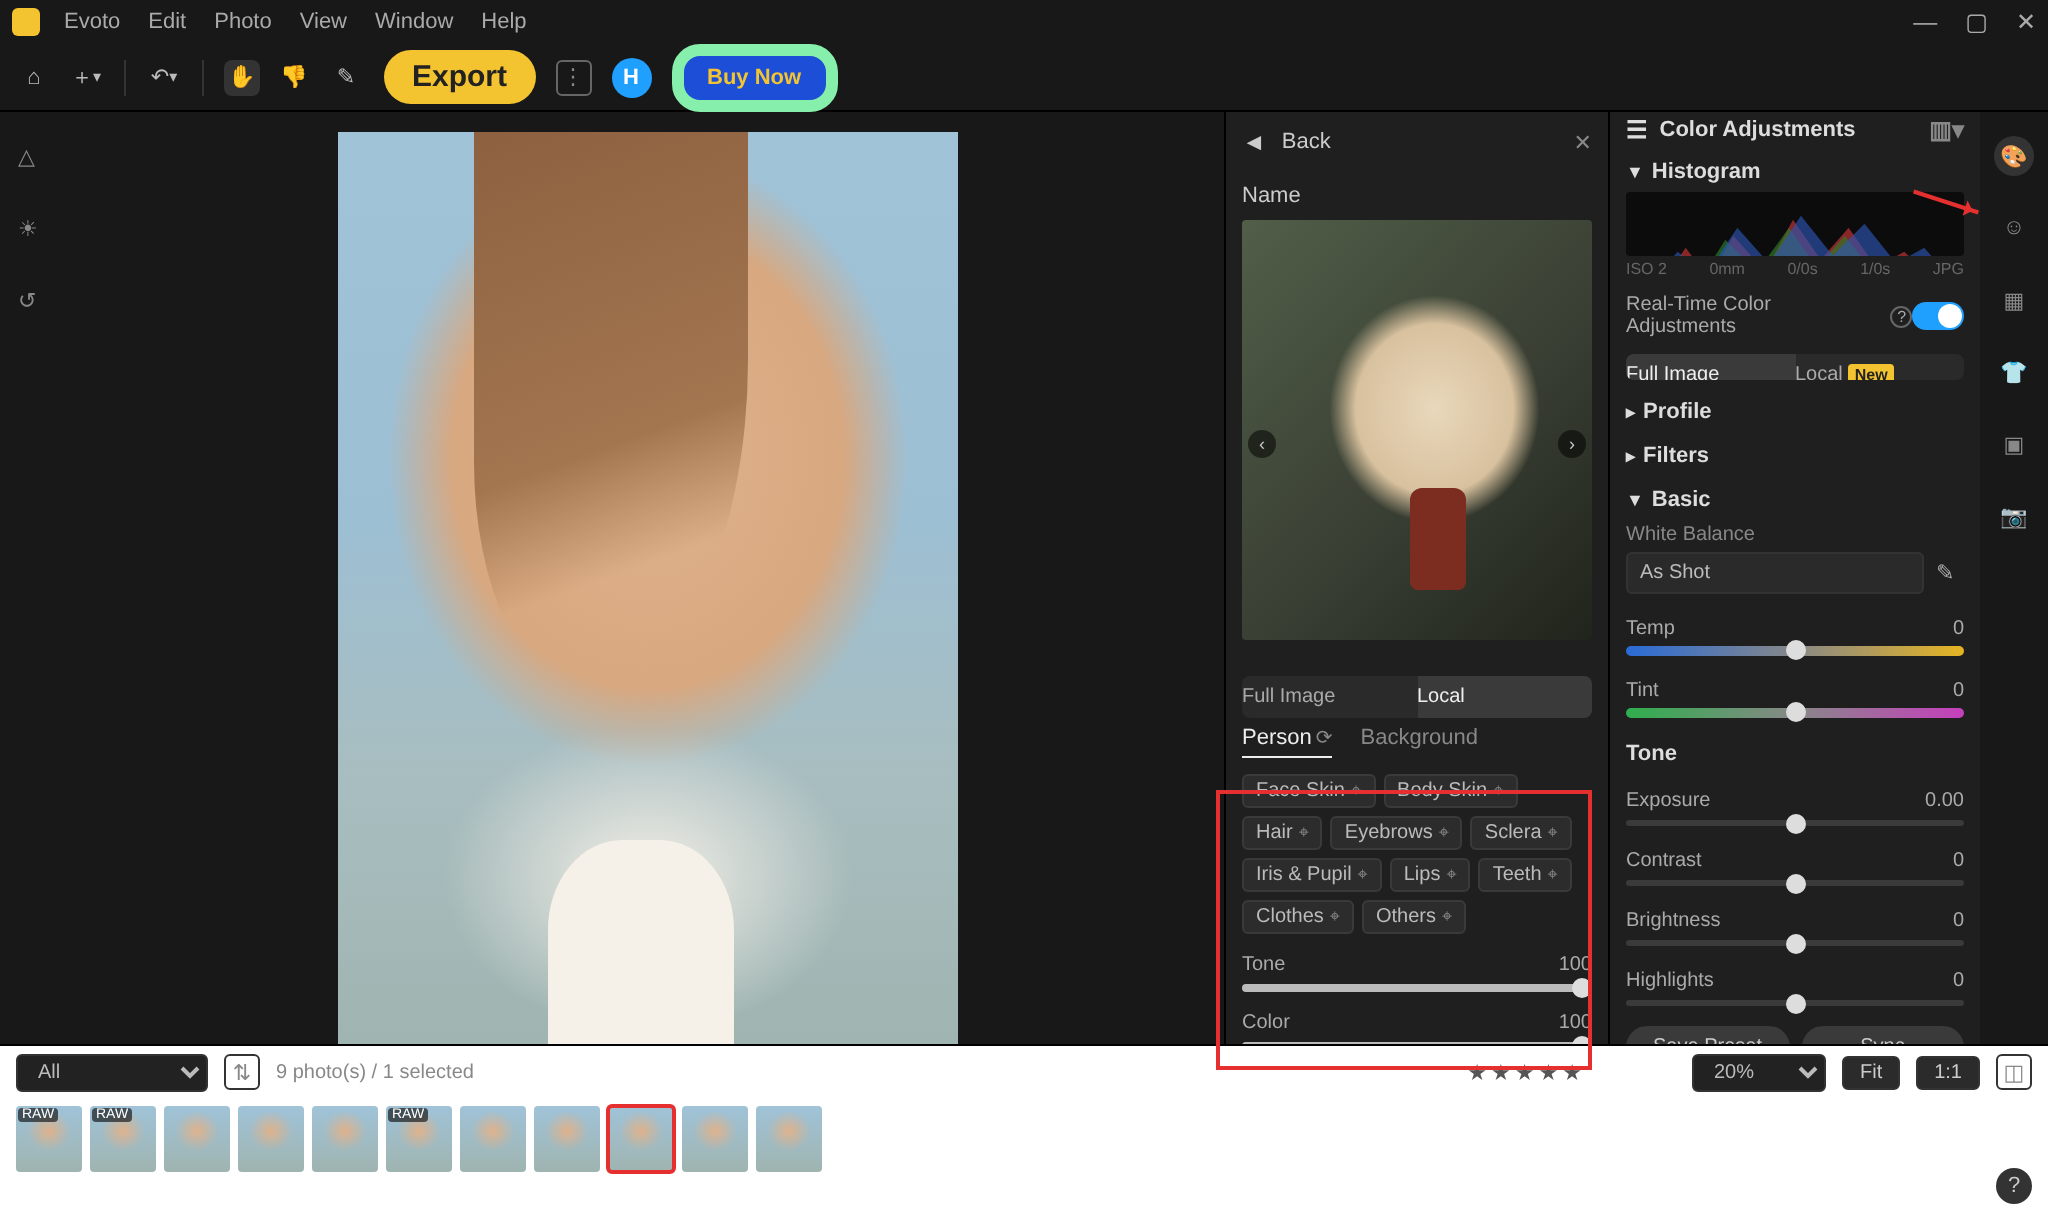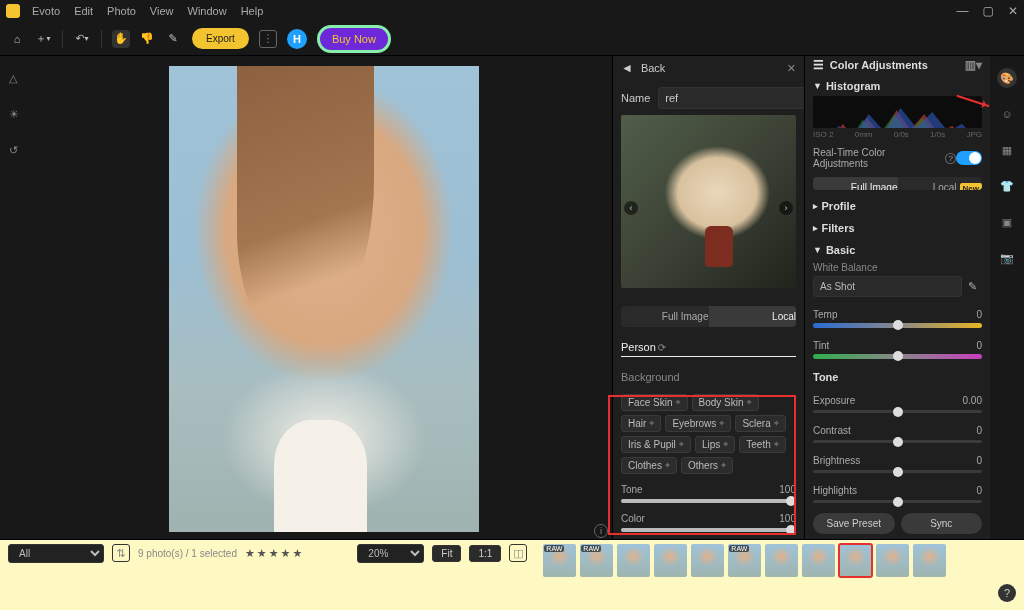--- a/index.html
+++ b/index.html
@@ -20,7 +20,7 @@
   .tool-group { display:flex; gap:8px; align-items:center; }
   .vdiv { width:1px; height:18px; background:#333; }
   .filename { flex:1; text-align:center; color:#aaa; font-size:11px; }
-  .export-btn { background:#f4c430; color:#222; font-weight:400; padding:5px 14px; border-radius:14px; border:none; cursor:pointer; font-size:10px;text-align:center; }
+  .export-btn { background:#f4c430; color:#222; font-weight:700; padding:5px 14px; border-radius:14px; border:none; cursor:pointer; font-size:15px;text-align:center; }
   .buy-btn   { background:#6d28d9; color:#f4c430; padding:5px 12px; border-radius:14px; border:3px solid #86efac; cursor:pointer; font-size:11px; }
   .avatar    { width:20px; height:20px; border-radius:50%; background:#1fa0ff; color:#fff; display:flex; align-items:center; justify-content:center; font-size:11px; font-weight:600; }
   .ic-square { width:18px; height:18px; border:1px solid #666; border-radius:3px; display:flex; align-items:center; justify-content:center; }

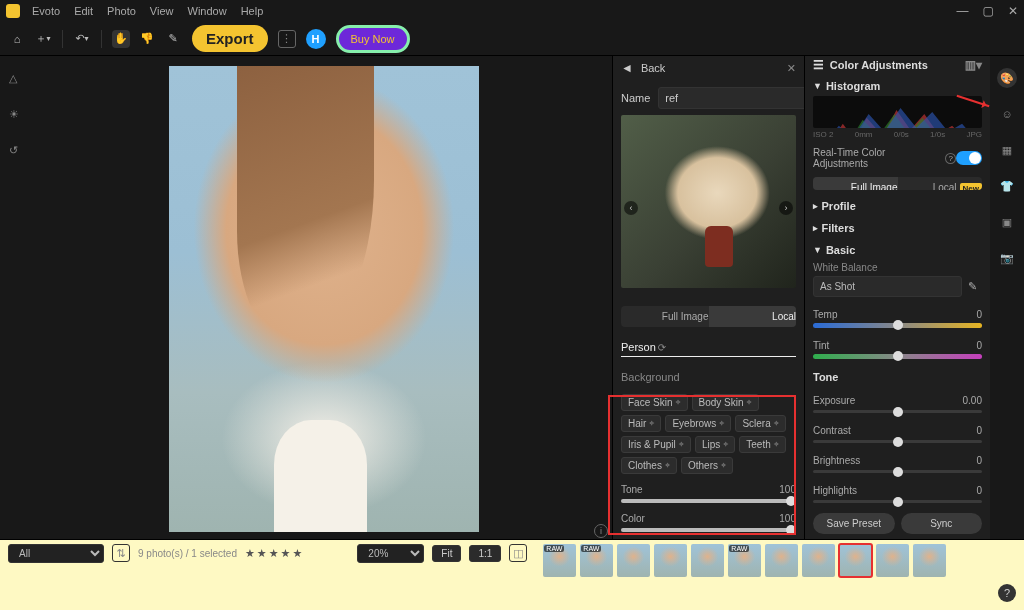--- a/index.html
+++ b/index.html
@@ -21,7 +21,7 @@
   .vdiv { width:1px; height:18px; background:#333; }
   .filename { flex:1; text-align:center; color:#aaa; font-size:11px; }
   .export-btn { background:#f4c430; color:#222; font-weight:700; padding:5px 14px; border-radius:14px; border:none; cursor:pointer; font-size:15px;text-align:center; }
-  .buy-btn   { background:#6d28d9; color:#f4c430; padding:5px 12px; border-radius:14px; border:3px solid #86efac; cursor:pointer; font-size:11px; }
+  .buy-btn   { background:#1d4ed8; color:#f4c430; padding:5px 12px; border-radius:14px; border:6px solid #86efac; cursor:pointer; font-size:11px;font-weight:bold; }
   .avatar    { width:20px; height:20px; border-radius:50%; background:#1fa0ff; color:#fff; display:flex; align-items:center; justify-content:center; font-size:11px; font-weight:600; }
   .ic-square { width:18px; height:18px; border:1px solid #666; border-radius:3px; display:flex; align-items:center; justify-content:center; }
 

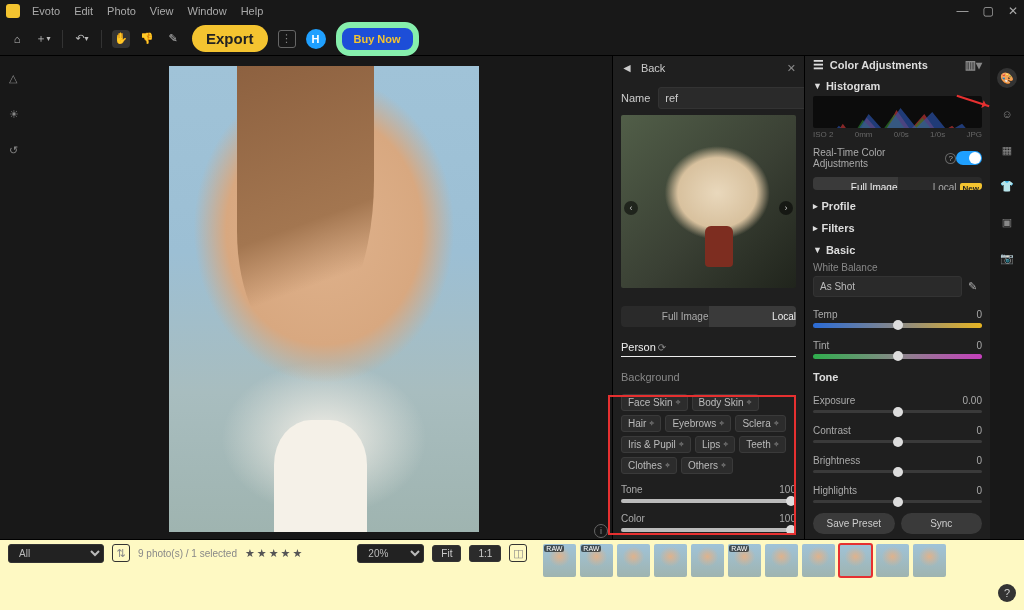--- a/index.html
+++ b/index.html
@@ -203,7 +203,6 @@
     </div>
     <div class="field-row">
       <span>Name</span>
-      <input value="ref" style="">
     </div>
     <div class="ref-img">
       <span class="ref-nav l">‹</span>

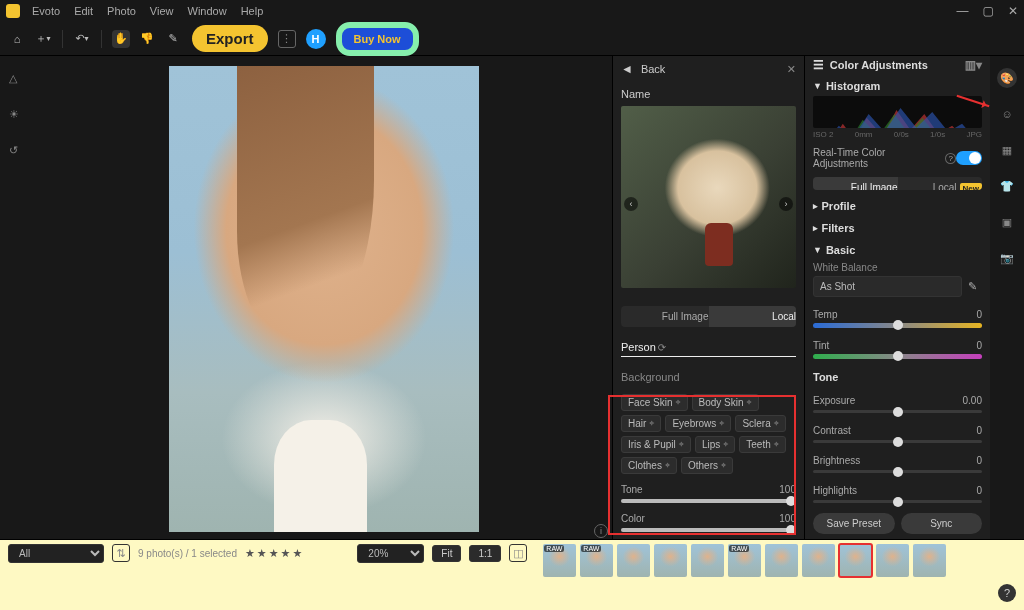--- a/index.html
+++ b/index.html
@@ -57,7 +57,7 @@
   .ref-nav.l{ left:3px; } .ref-nav.r{ right:3px; }
 
   .seg { display:flex; background:#2a2a2a; border-radius:4px; margin-top:12px; overflow:hidden; }
-  .seg div { flex:1; text-align:right; padding:5px 0; font-size:10px; color:#aaa; cursor:pointer; }
+  .seg div { flex:1; text-align:left; padding:5px 0; font-size:10px; color:#aaa; cursor:pointer; }
   .seg div.active { background:#3a3a3a; color:#eee; }
 
   .tabs { display:flex; gap:14px; margin-top:14px; font-size:11px;flex-direction:column; }

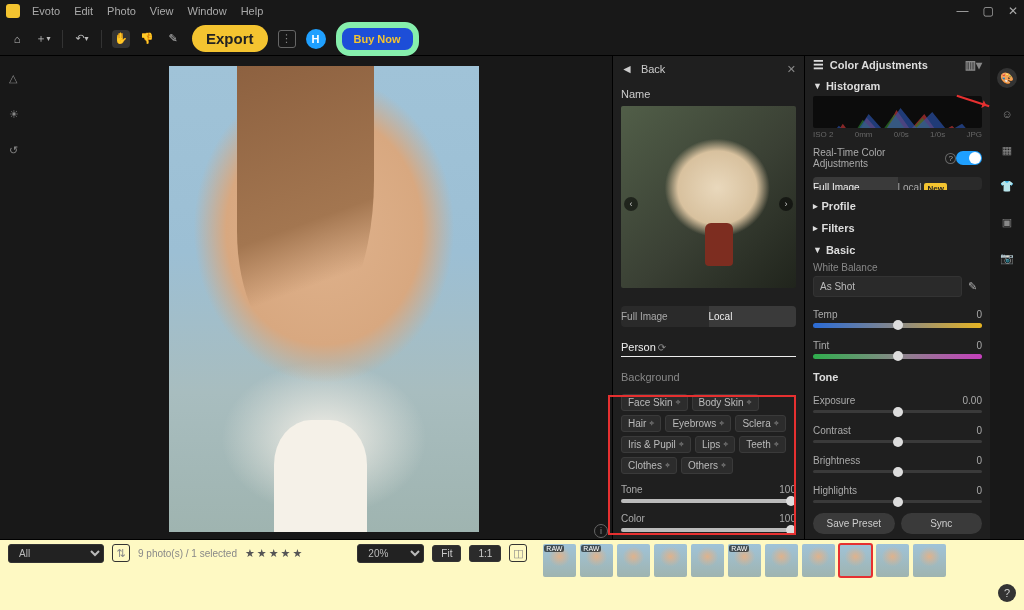--- a/index.html
+++ b/index.html
@@ -60,7 +60,7 @@
   .seg div { flex:1; text-align:left; padding:5px 0; font-size:10px; color:#aaa; cursor:pointer; }
   .seg div.active { background:#3a3a3a; color:#eee; }
 
-  .tabs { display:flex; gap:14px; margin-top:14px; font-size:11px;flex-direction:column; }
+  .tabs { display:flex; gap:14px; margin-top:4px; font-size:11px; }
   .tabs div { color:#888; cursor:pointer; padding-bottom:3px; }
   .tabs div.active { color:#eee; border-bottom:1px solid #eee; }
   .tabs .link-ic { font-size:10px; color:#888; margin-left:2px; }

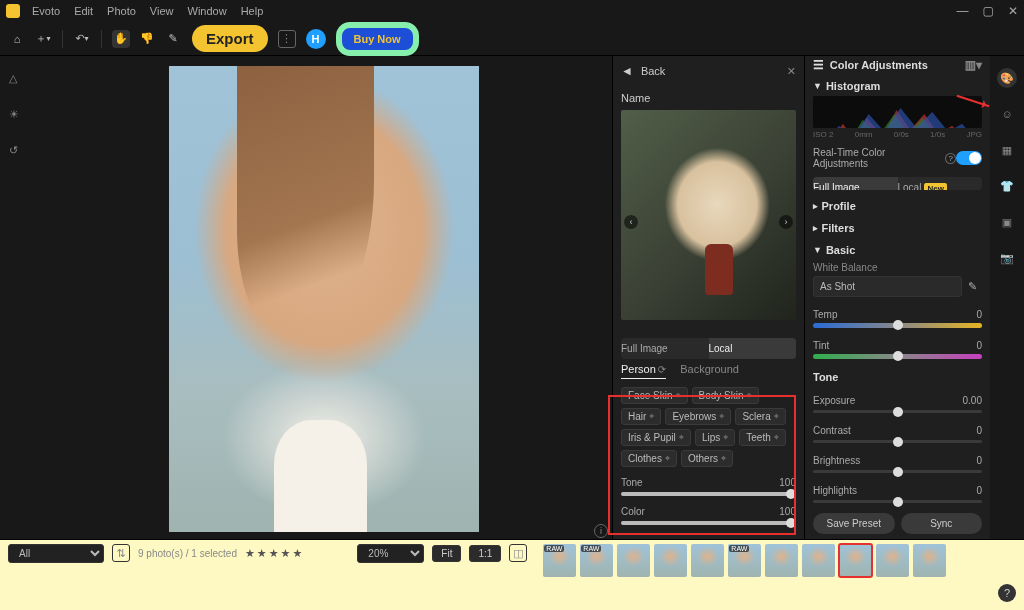--- a/index.html
+++ b/index.html
@@ -121,7 +121,7 @@
   .help-ic { position:absolute; right:8px; bottom:8px; width:18px; height:18px; border-radius:50%; background:#333; color:#ccc; text-align:center; line-height:18px; font-size:11px; cursor:pointer; }
 
   
-  .bottombar { position:absolute; left:0; right:0; bottom:0; height:71px; background:#fef9c3; border-top:1px solid #000; display:flex; flex-direction:row; }
+  .bottombar { position:absolute; left:0; right:0; bottom:0; height:88px; background:#ffffff; border-top:1px solid #000; display:flex; flex-direction:column; }
   .bb-top { height:26px; display:flex; align-items:center; padding:0 8px; gap:8px; }
   .bb-top select { background:#222; border:1px solid #333; color:#bbb; padding:2px 18px 2px 6px; border-radius:3px; font-size:10px; }
   .bb-top .sort-ic { width:18px; height:18px; border:1px solid #333; border-radius:3px; display:flex; align-items:center; justify-content:center; cursor:pointer; color:#888; }

